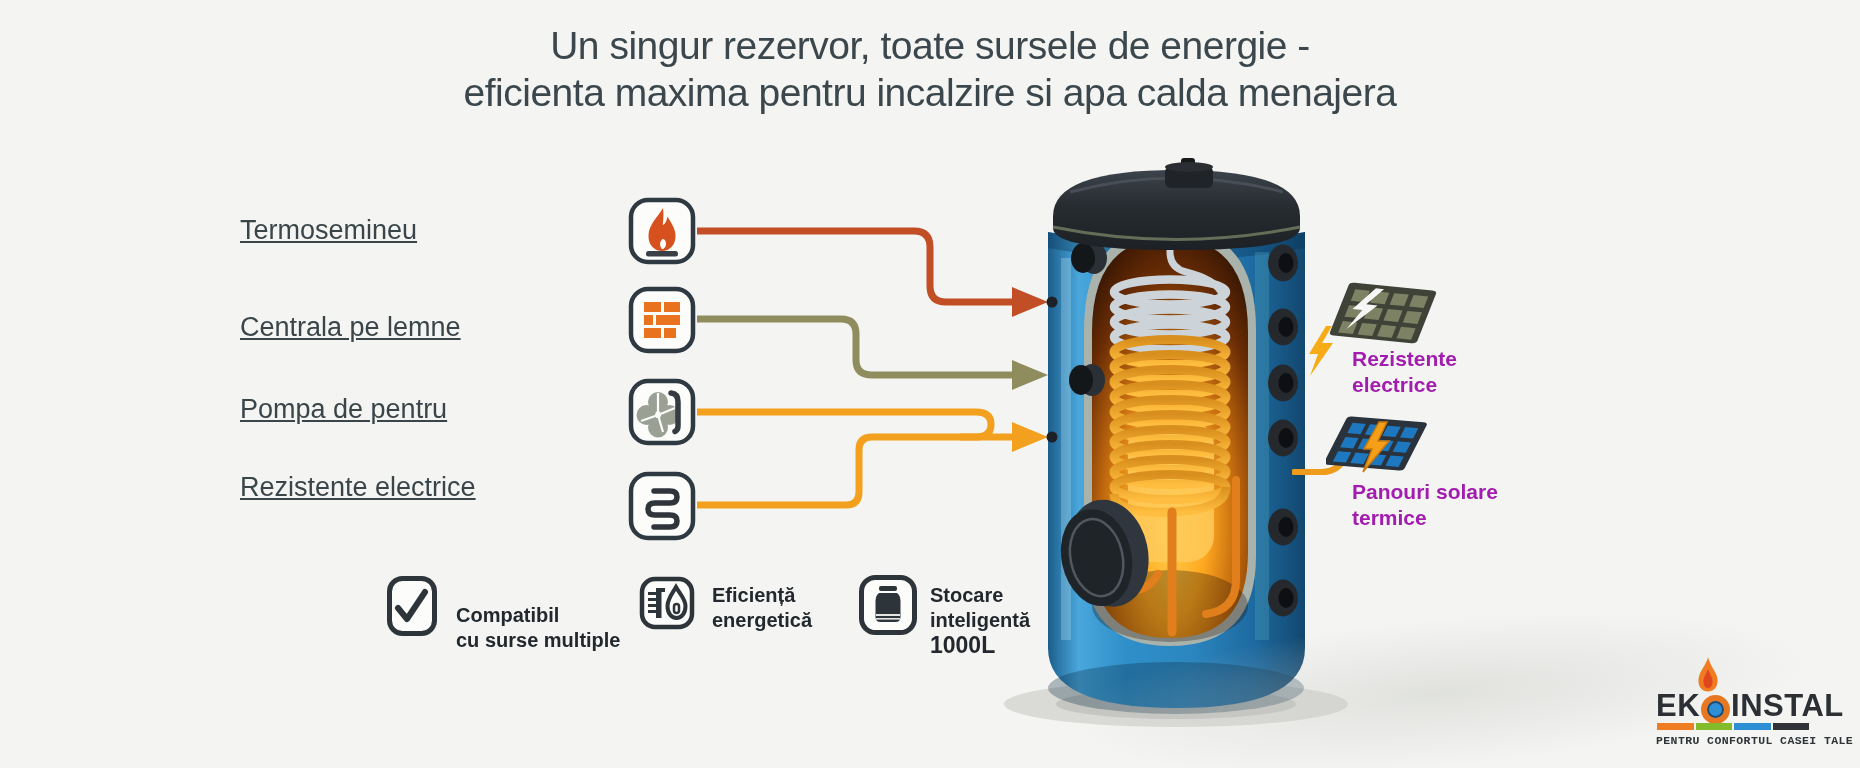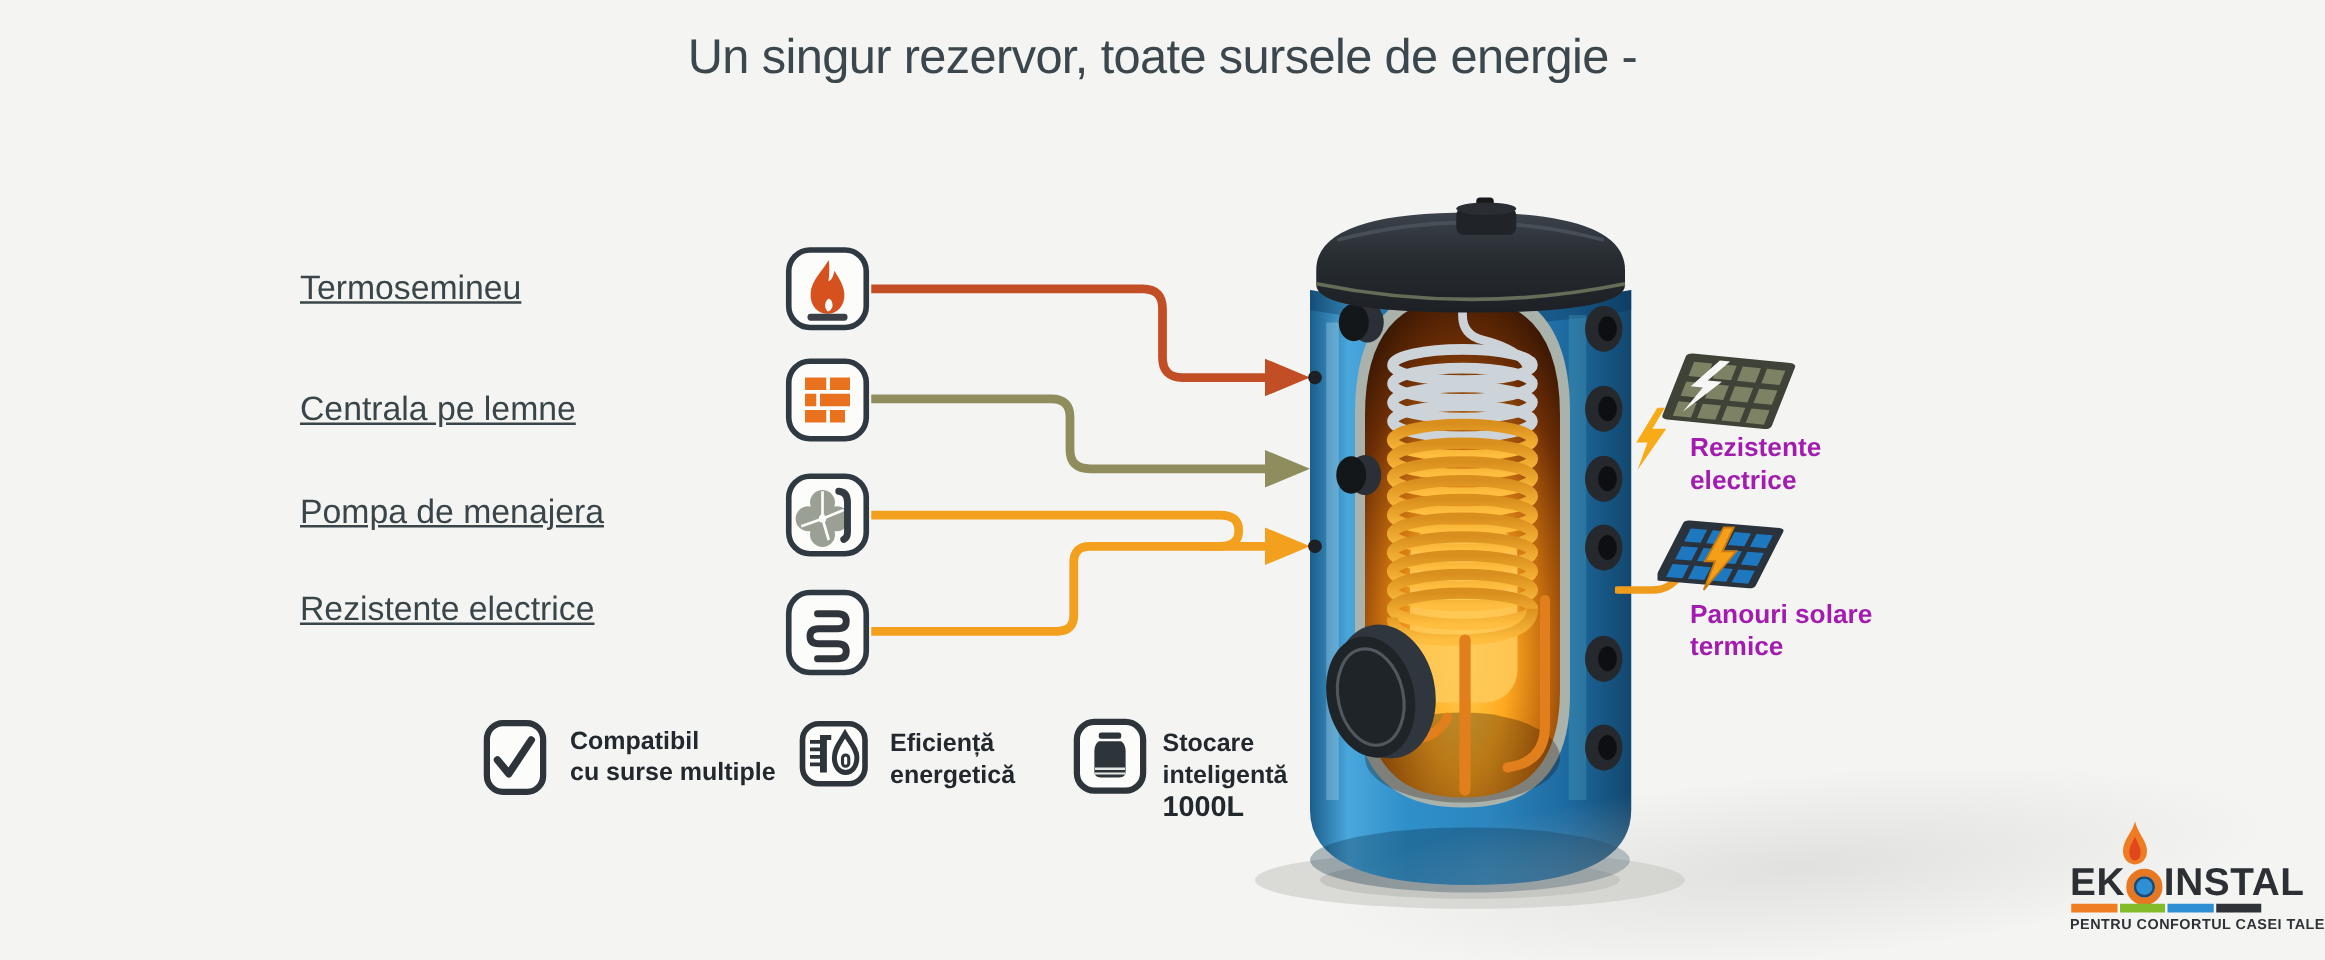--- a/index.html
+++ b/index.html
@@ -54,6 +54,7 @@
 
   <div class="title">
     <span>Un singur rezervor, toate sursele de energie -</span>
+    <span>eficienta maxima pentru incalzire si apa calda menajera</span>
   </div>
 
   <div class="src-label" style="top:215px">Termosemineu</div>

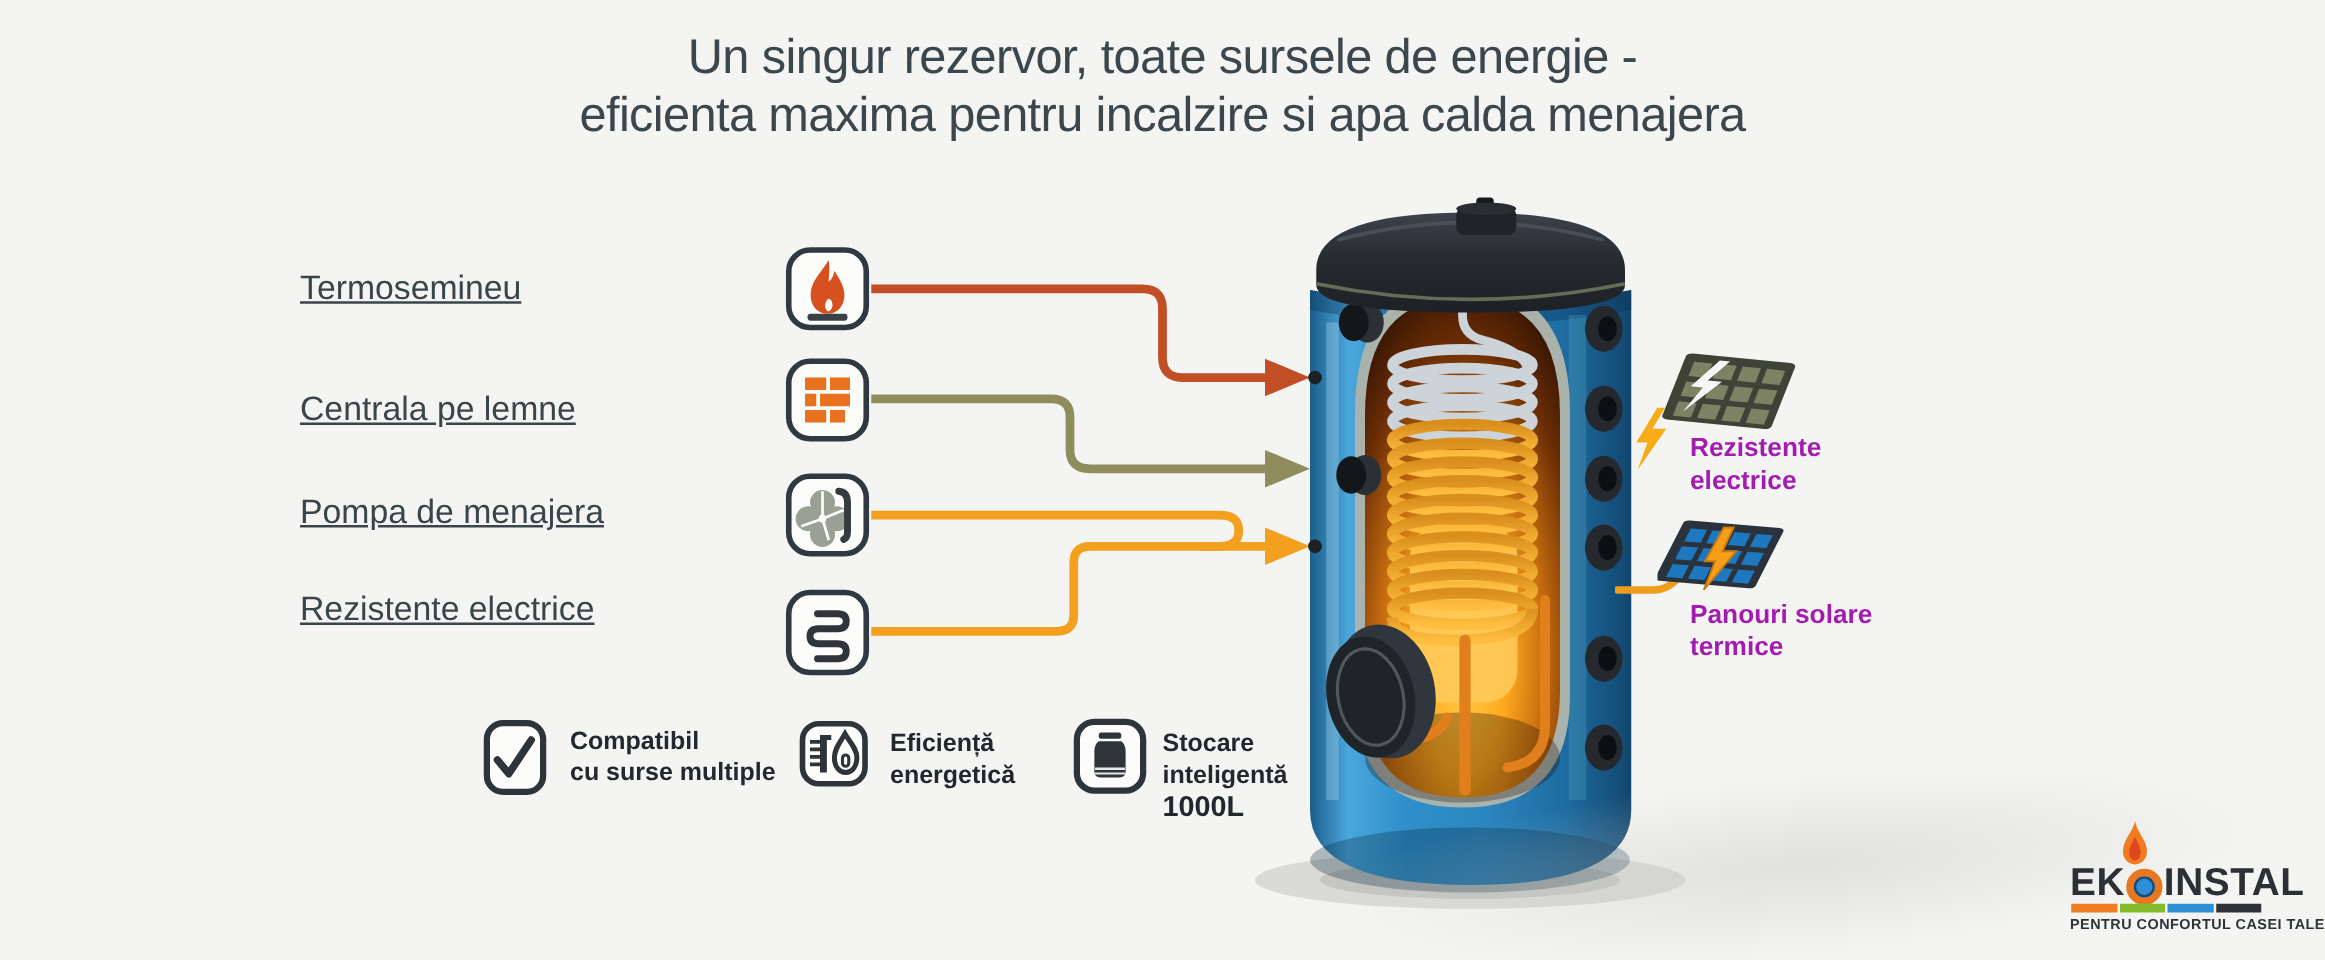--- a/index.html
+++ b/index.html
@@ -59,7 +59,7 @@
 
   <div class="src-label" style="top:215px">Termosemineu</div>
   <div class="src-label" style="top:312px">Centrala pe lemne</div>
-  <div class="src-label" style="top:394px">Pompa de menajera</div>
+  <div class="src-label" style="top:394px">Pompa de pentru</div>
   <div class="src-label" style="top:472px">Rezistente electrice</div>
 
   <div class="src-icon" style="top:196px">

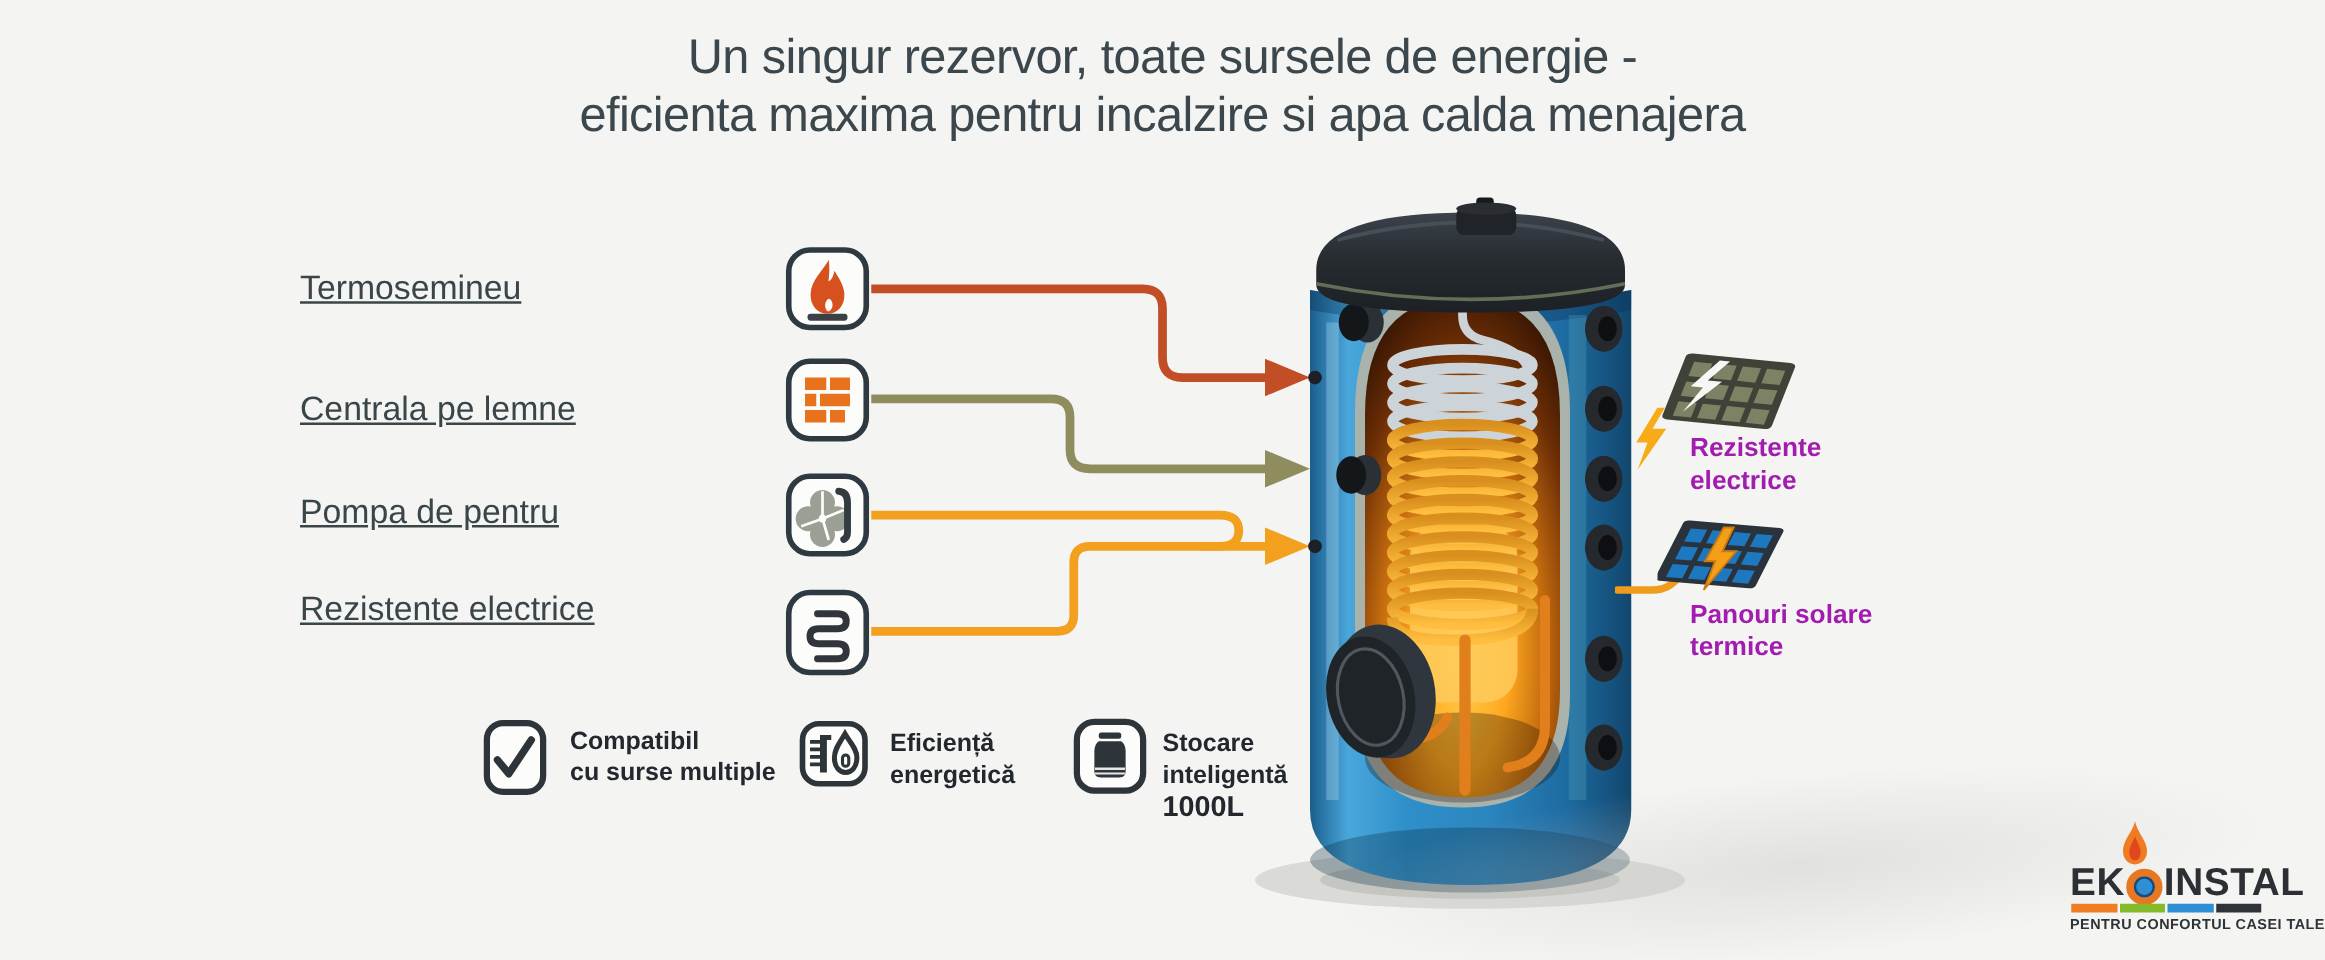--- a/index.html
+++ b/index.html
@@ -275,7 +275,7 @@
     <rect x="3.5" y="3.5" width="45" height="55" rx="13" fill="#fcfcfa" stroke="#2e353a" stroke-width="5"></rect>
     <polyline points="12,33 21,44 39,17" stroke="#2e353a" stroke-width="6" fill="none" stroke-linecap="round" stroke-linejoin="round"></polyline>
   </svg>
-  <div class="feat-label" style="left:456px;top:581px">
+  <div class="feat-label" style="left:456px;top:603px">
     <span>Compatibil</span>
     <span>cu surse multiple</span>
   </div>

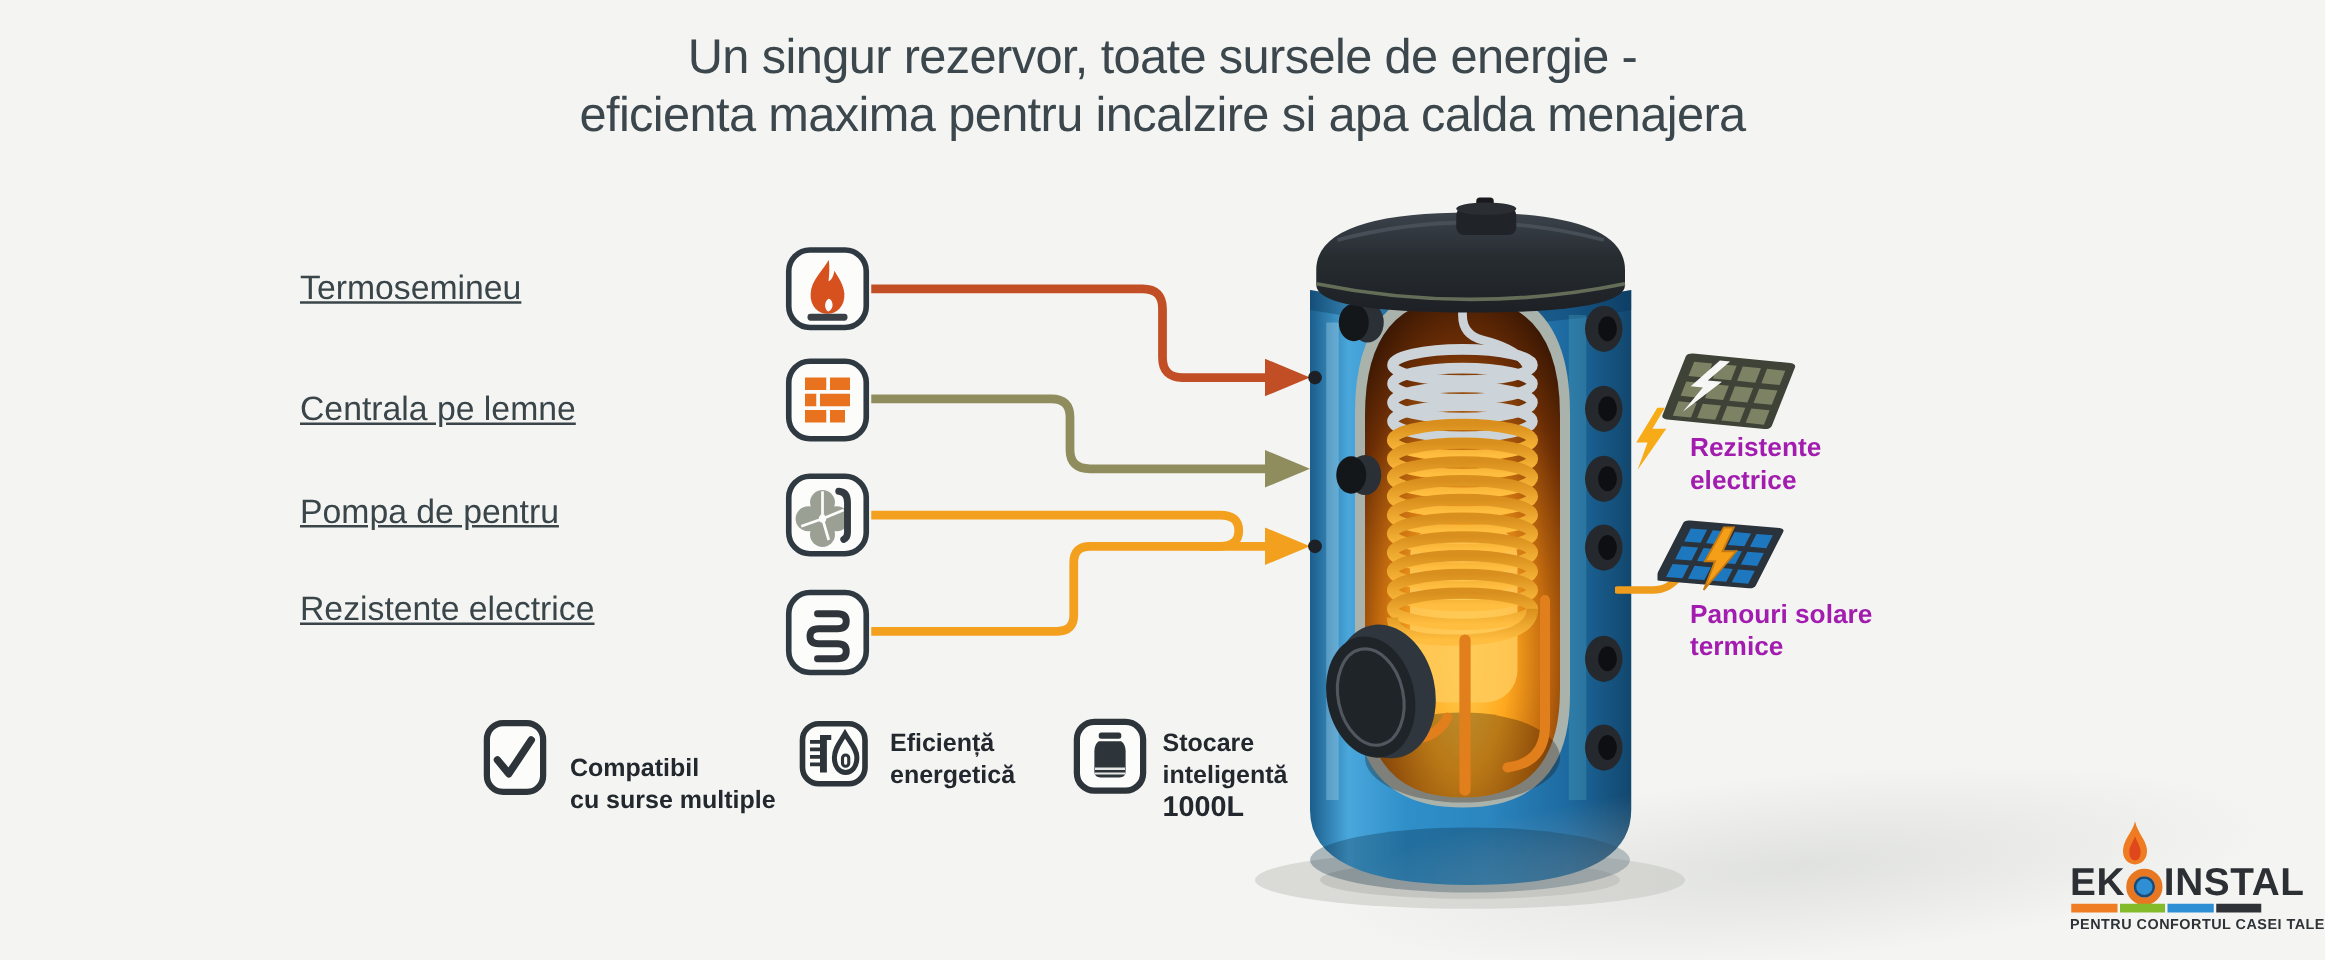--- a/index.html
+++ b/index.html
@@ -41,7 +41,7 @@
   .logo-bars i:nth-child(3){background:#2f8fd5;}
   .logo-bars i:nth-child(4){background:#2f3236;margin-right:0;}
   .logo-tag{position:absolute;left:6px;top:76px;font-size:11.5px;font-weight:700;
-            letter-spacing:.4px;color:#2e3337;white-space:nowrap;}
+            letter-spacing:.4px;color:#2e3337;white-space:nowrap;font-family:Liberation Mono, monospace;}
   
   .sweep{position:absolute;left:1060px;top:618px;width:760px;height:150px;
          background:radial-gradient(ellipse at 50% 50%,rgba(200,202,198,.45),rgba(200,202,198,0) 70%);

